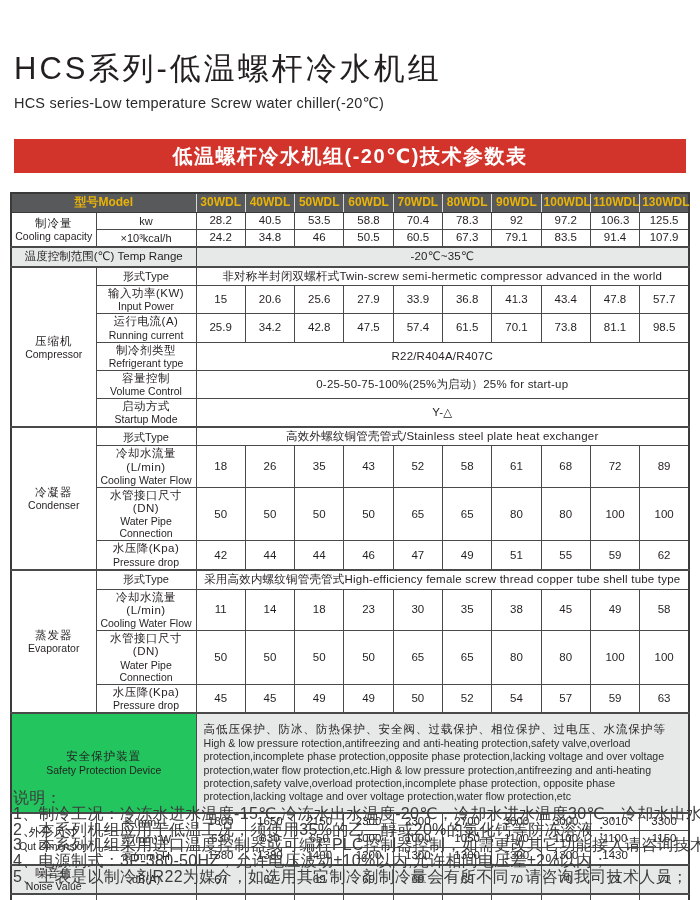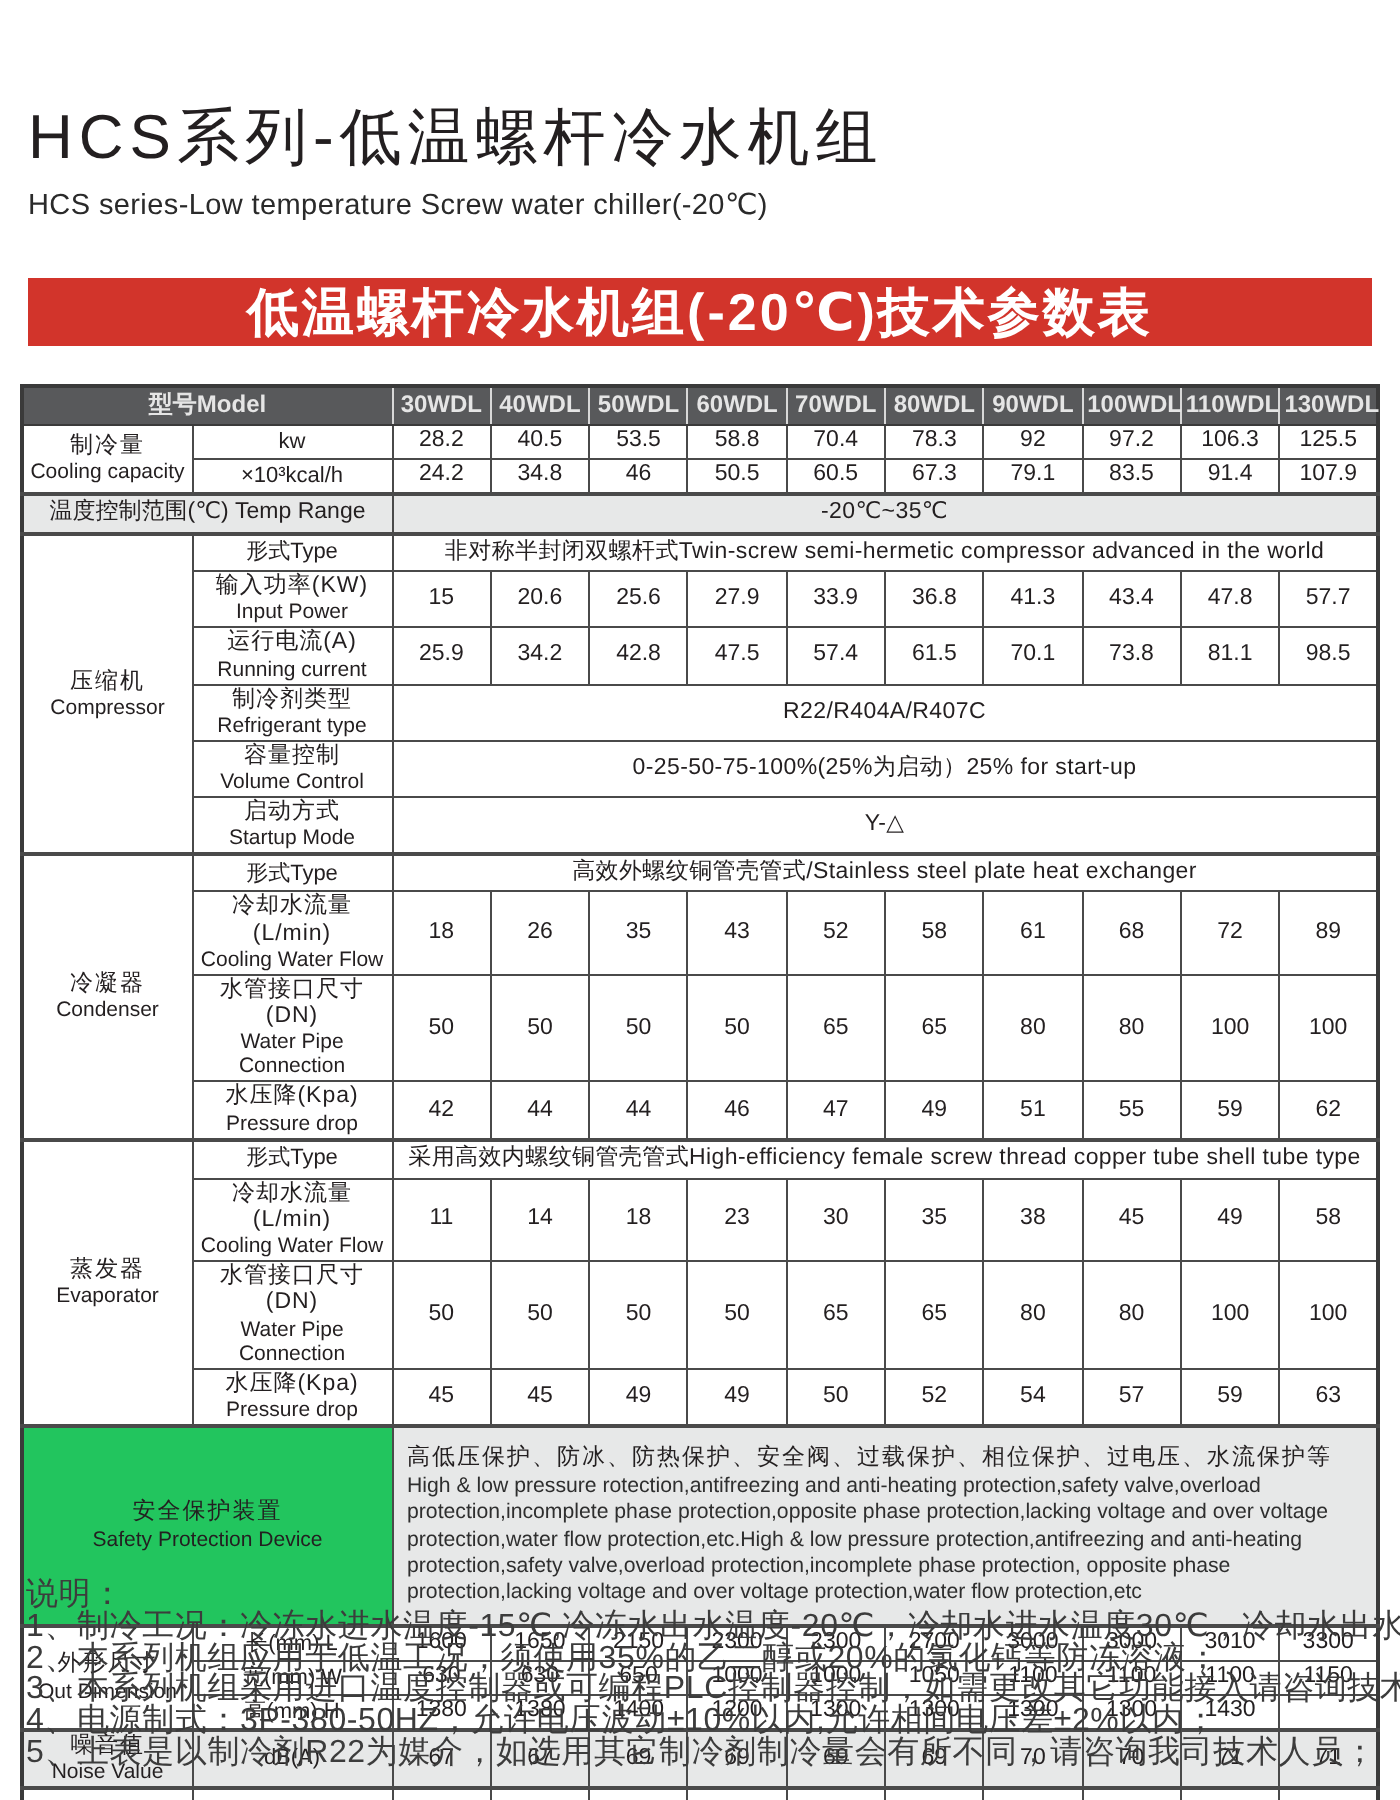--- a/index.html
+++ b/index.html
@@ -10,7 +10,7 @@
   .subtitle{position:absolute;left:14px;top:95px;font-size:14.5px;letter-spacing:.2px;color:#2a2a2a;}
 
   .banner{position:absolute;left:14px;top:139px;width:672px;height:34px;background:#d2342b;
-          color:#fff;font-size:26px;font-weight:bold;letter-spacing:1.5px;text-align:center;line-height:34px;}
+          color:#fff;font-size:20px;font-weight:bold;letter-spacing:1.5px;text-align:center;line-height:34px;}
 
   .tablewrap{position:absolute;left:10px;top:192px;width:680px;}
   table{border-collapse:collapse;width:680px;table-layout:fixed;font-size:11px;}

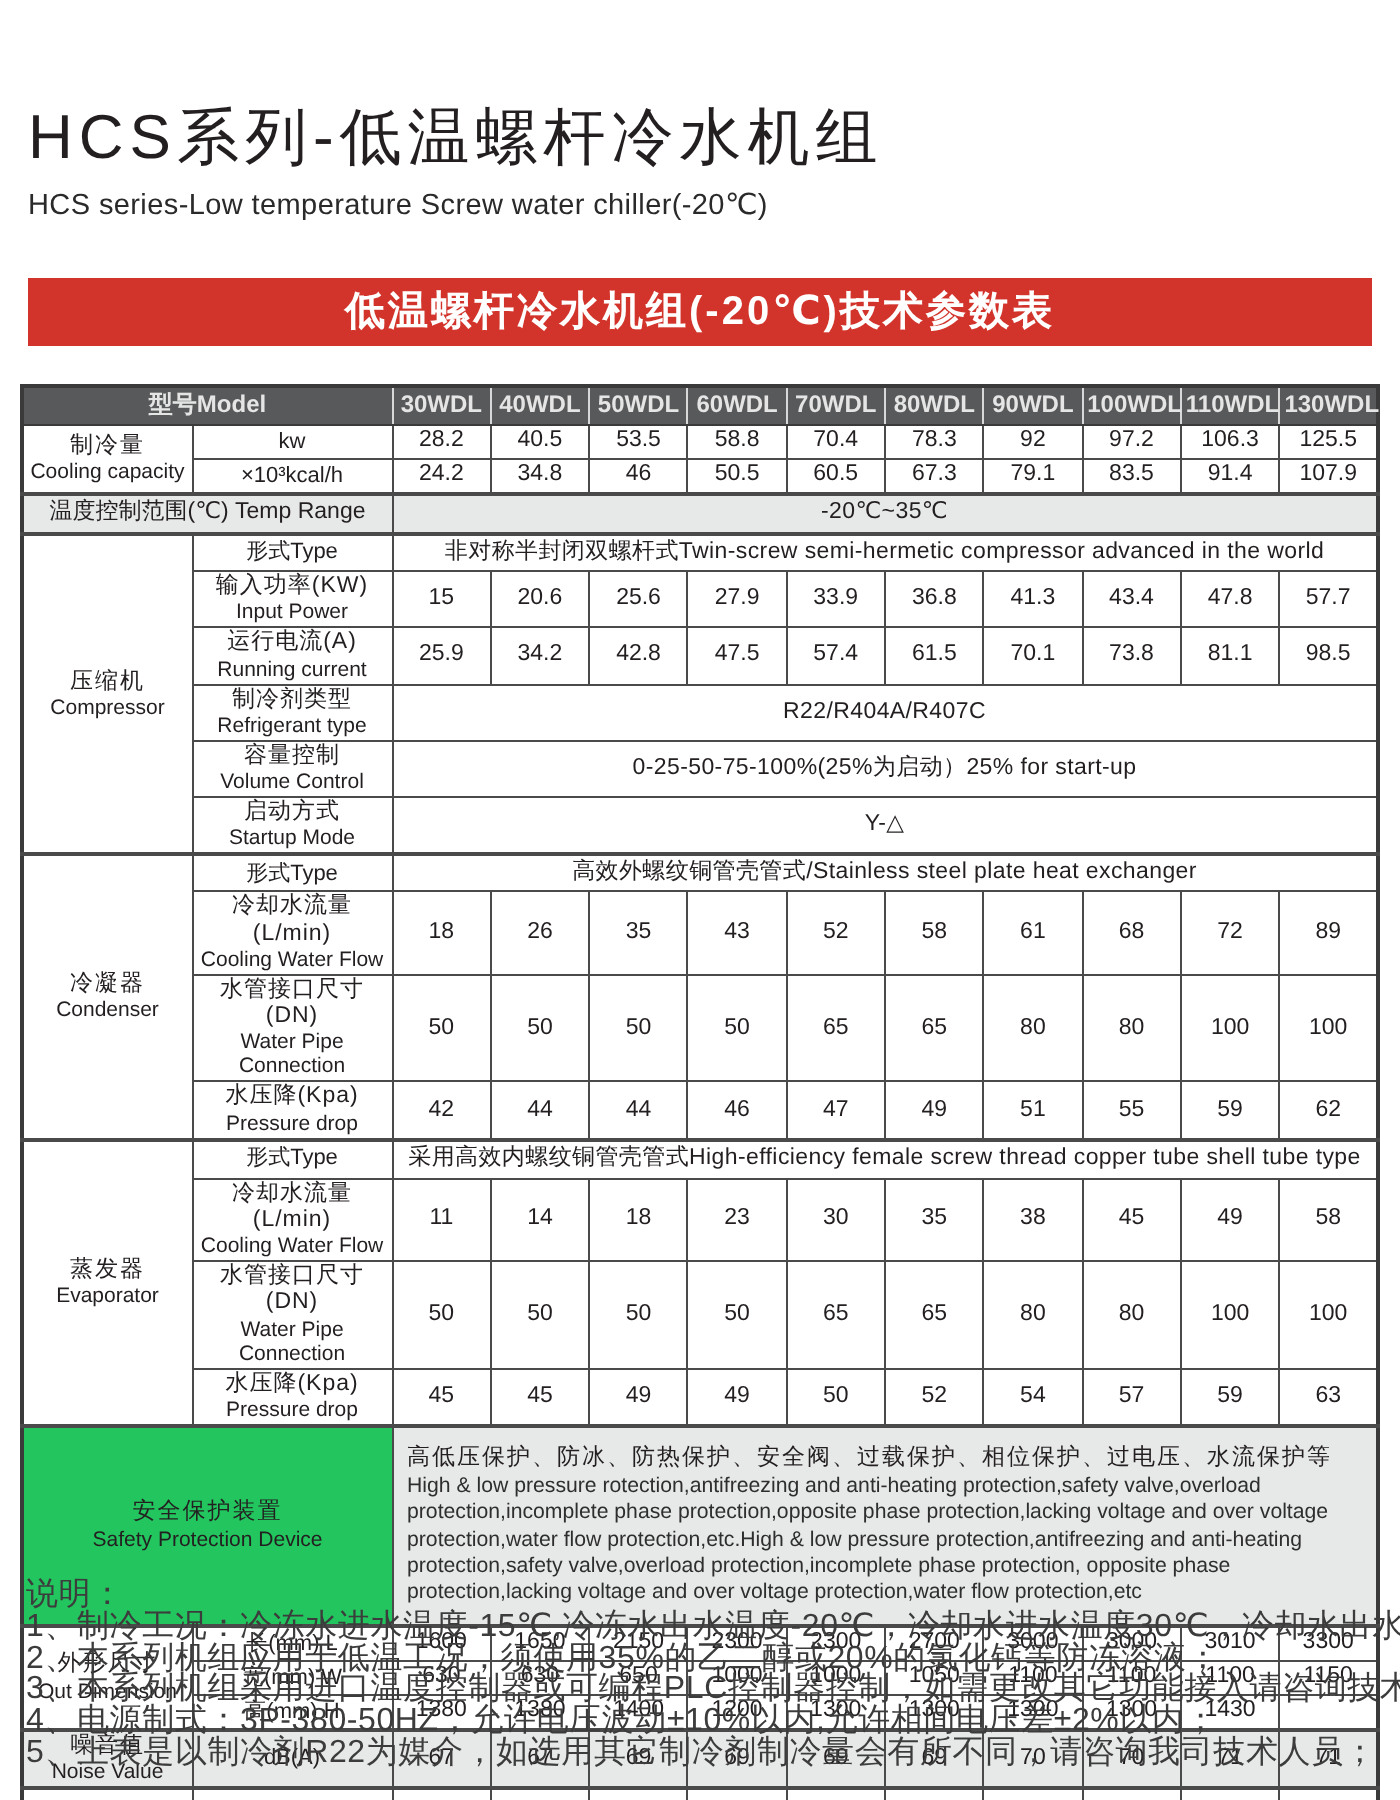--- a/index.html
+++ b/index.html
@@ -18,7 +18,7 @@
   table{border:2px solid #3a3a3a;}
   tr.sec td{border-top-width:2px;}
 
-  tr.head td{background:#58595b;color:#e5e5e5;font-weight:bold;font-size:12px;height:17px;border-color:#d8d8d8;border-top-color:#3a3a3a;border-bottom-color:#3a3a3a;}
+  tr.head td{background:#58595b;color:#eab308;font-weight:bold;font-size:12px;height:17px;border-color:#d8d8d8;border-top-color:#3a3a3a;border-bottom-color:#3a3a3a;}
   td.cat{font-size:11.5px;}
   .zh{display:block;font-size:11.5px;letter-spacing:1px;}
   .en{display:block;font-size:10.5px;letter-spacing:0;}

